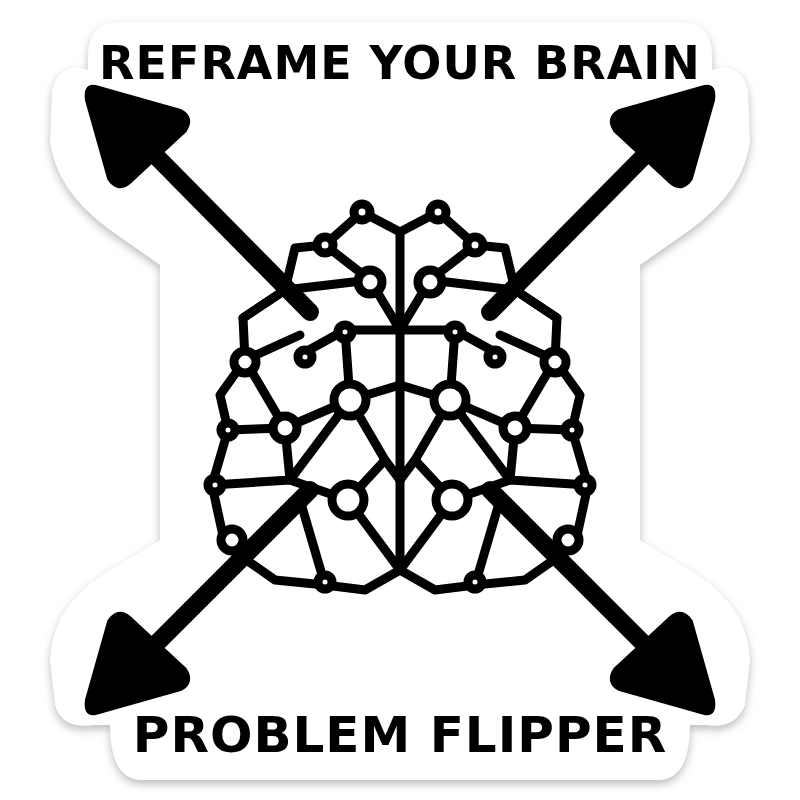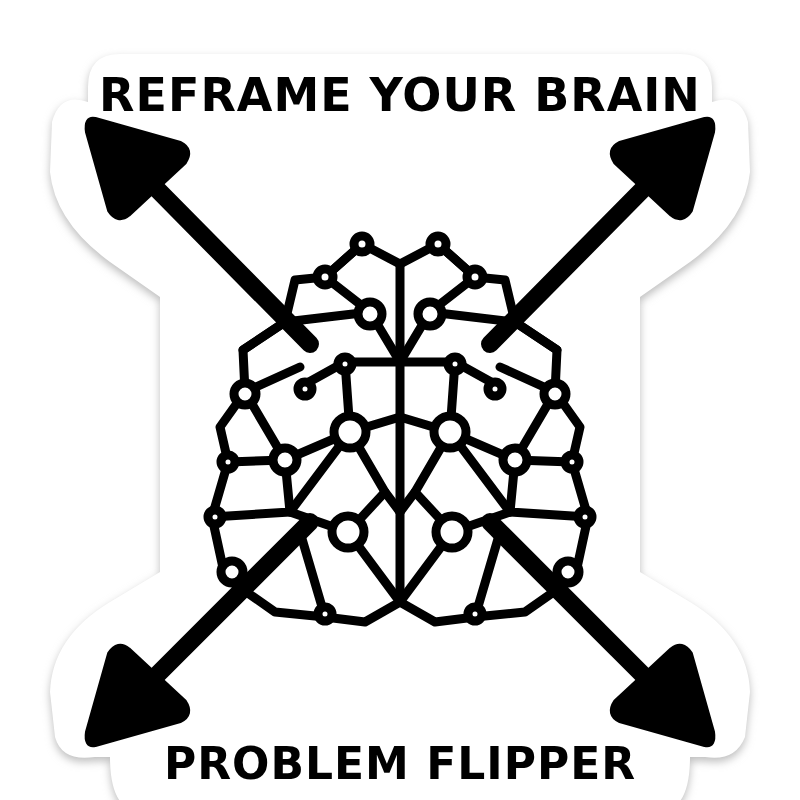--- a/index.html
+++ b/index.html
@@ -4,7 +4,7 @@
 <style>
   html, body { margin: 0; padding: 0; background: #ffffff; }
   body { width: 800px; height: 800px; position: relative; overflow: hidden; }
-  .sticker { position: absolute; left: 0; top: 0; width: 800px; height: 690px; margin-top: 32px; }
+  .sticker { position: absolute; left: 0; top: 0; width: 800px; height: 690px; }
   .title {
     position: absolute; left: 0; width: 800px; text-align: center;
     font-family: "DejaVu Sans", sans-serif; font-weight: bold;

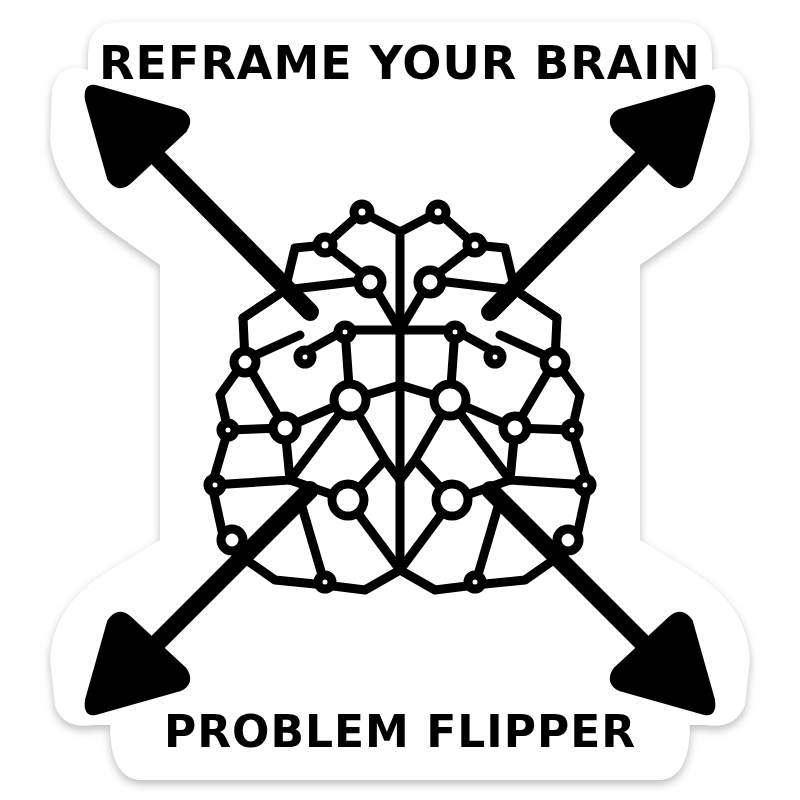--- a/index.html
+++ b/index.html
@@ -11,7 +11,7 @@
     color: #000; letter-spacing: 1px;
   }
   .title-top { top: 36px; font-size: 46px; }
-  .title-bottom { top: 706px; font-size: 44px; }
+  .title-bottom { top: 706px; font-size: 50px; }
 </style>
 </head>
 <body>

